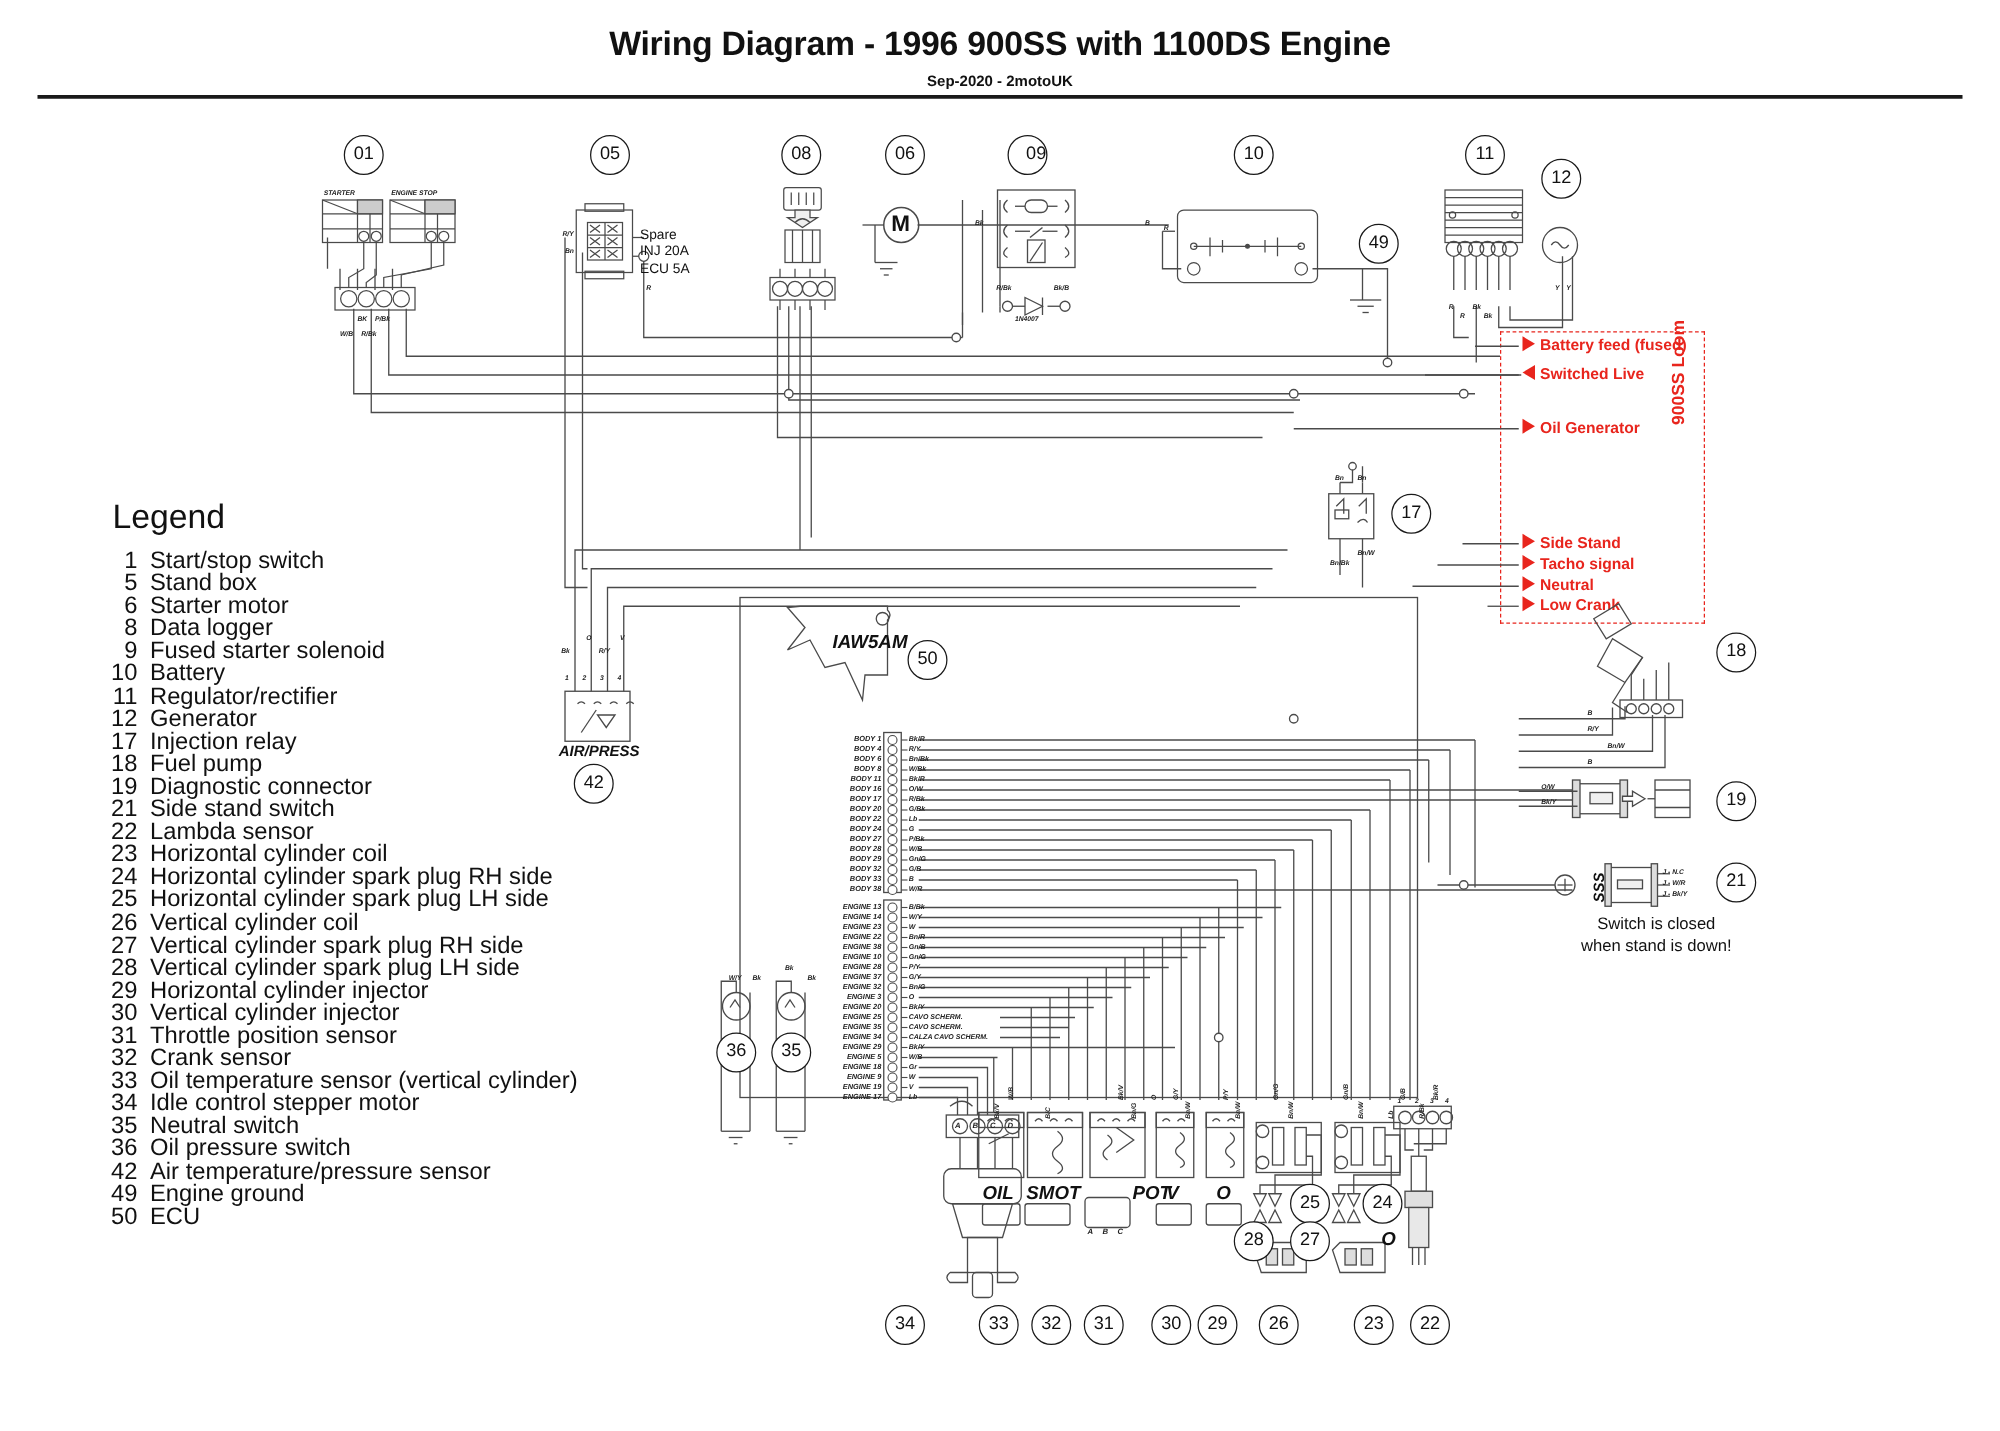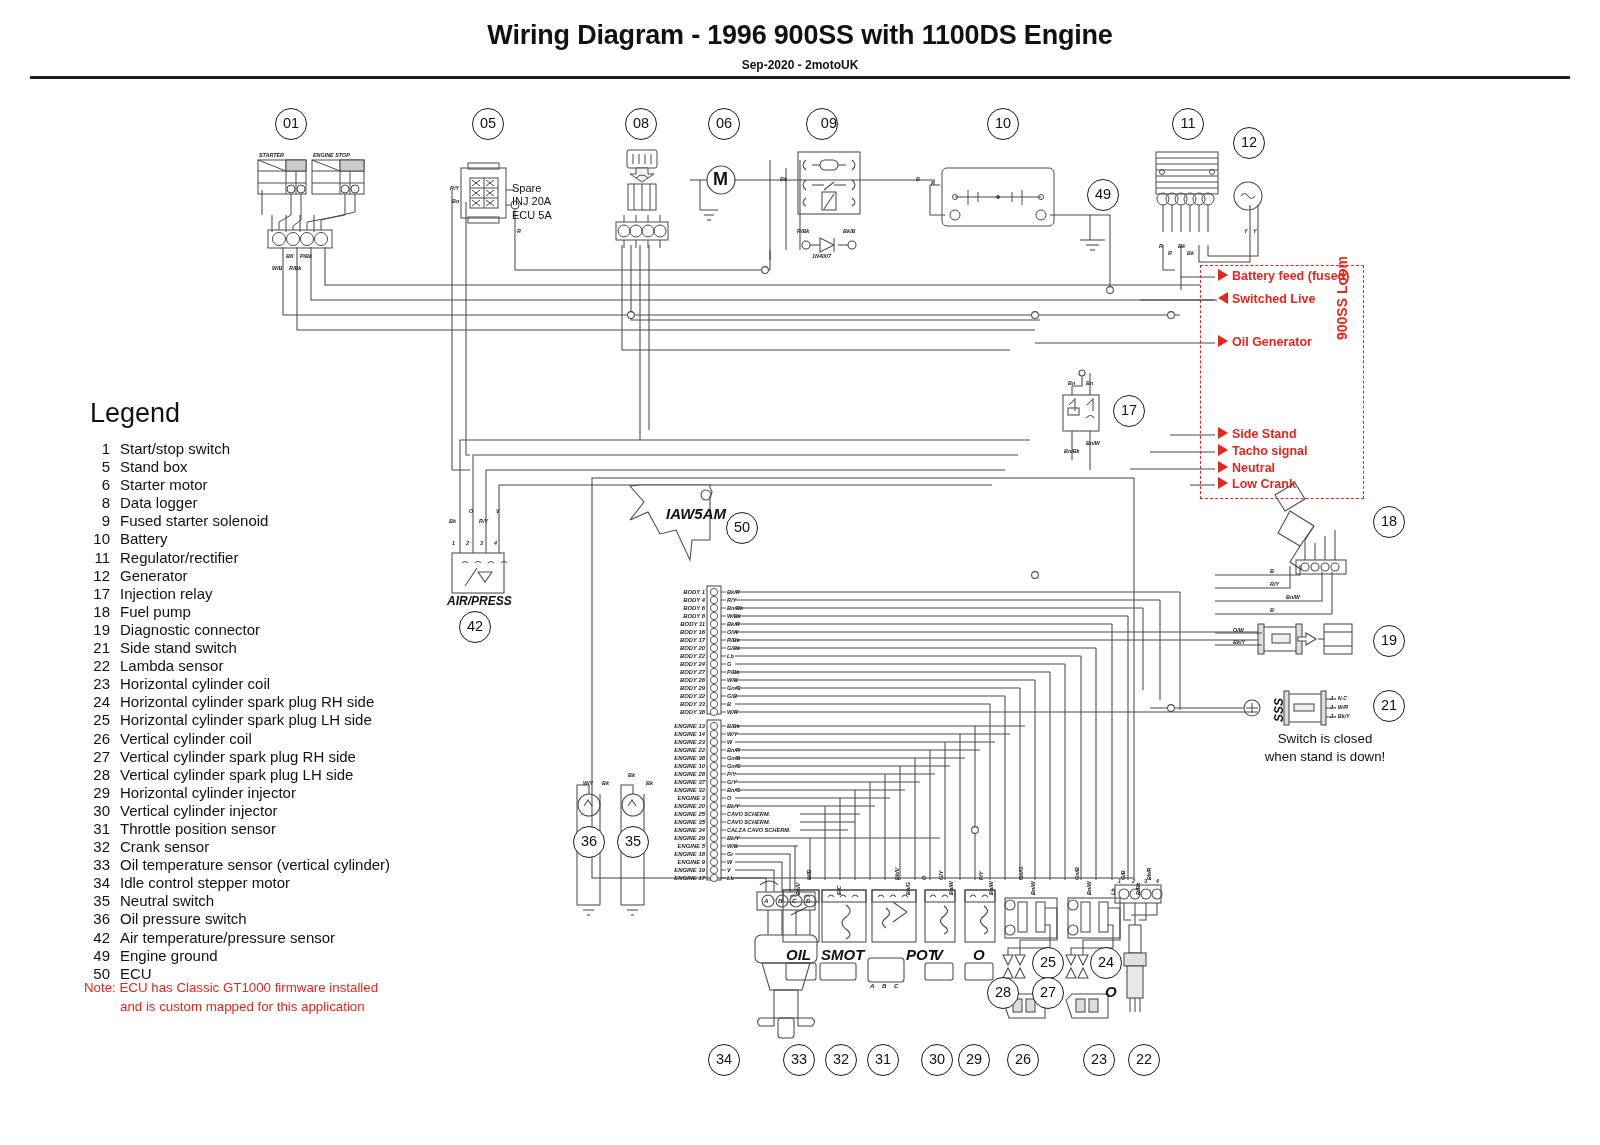--- a/index.html
+++ b/index.html
@@ -16,7 +16,7 @@
 
   
   .legend-title{position:absolute;left:90px;top:398px;font-size:27px;}
-  .legend-list{position:absolute;left:84px;top:440px;width:340px;font-size:15px;line-height:18.1px;}
+  .legend-list{position:absolute;left:84px;top:440px;width:340px;font-size:19px;line-height:18.1px;}
   .legend-list .row{display:block;white-space:nowrap;}
   .legend-list .num{display:inline-block;width:26px;text-align:right;}
   .legend-list .lbl{display:inline-block;padding-left:10px;}

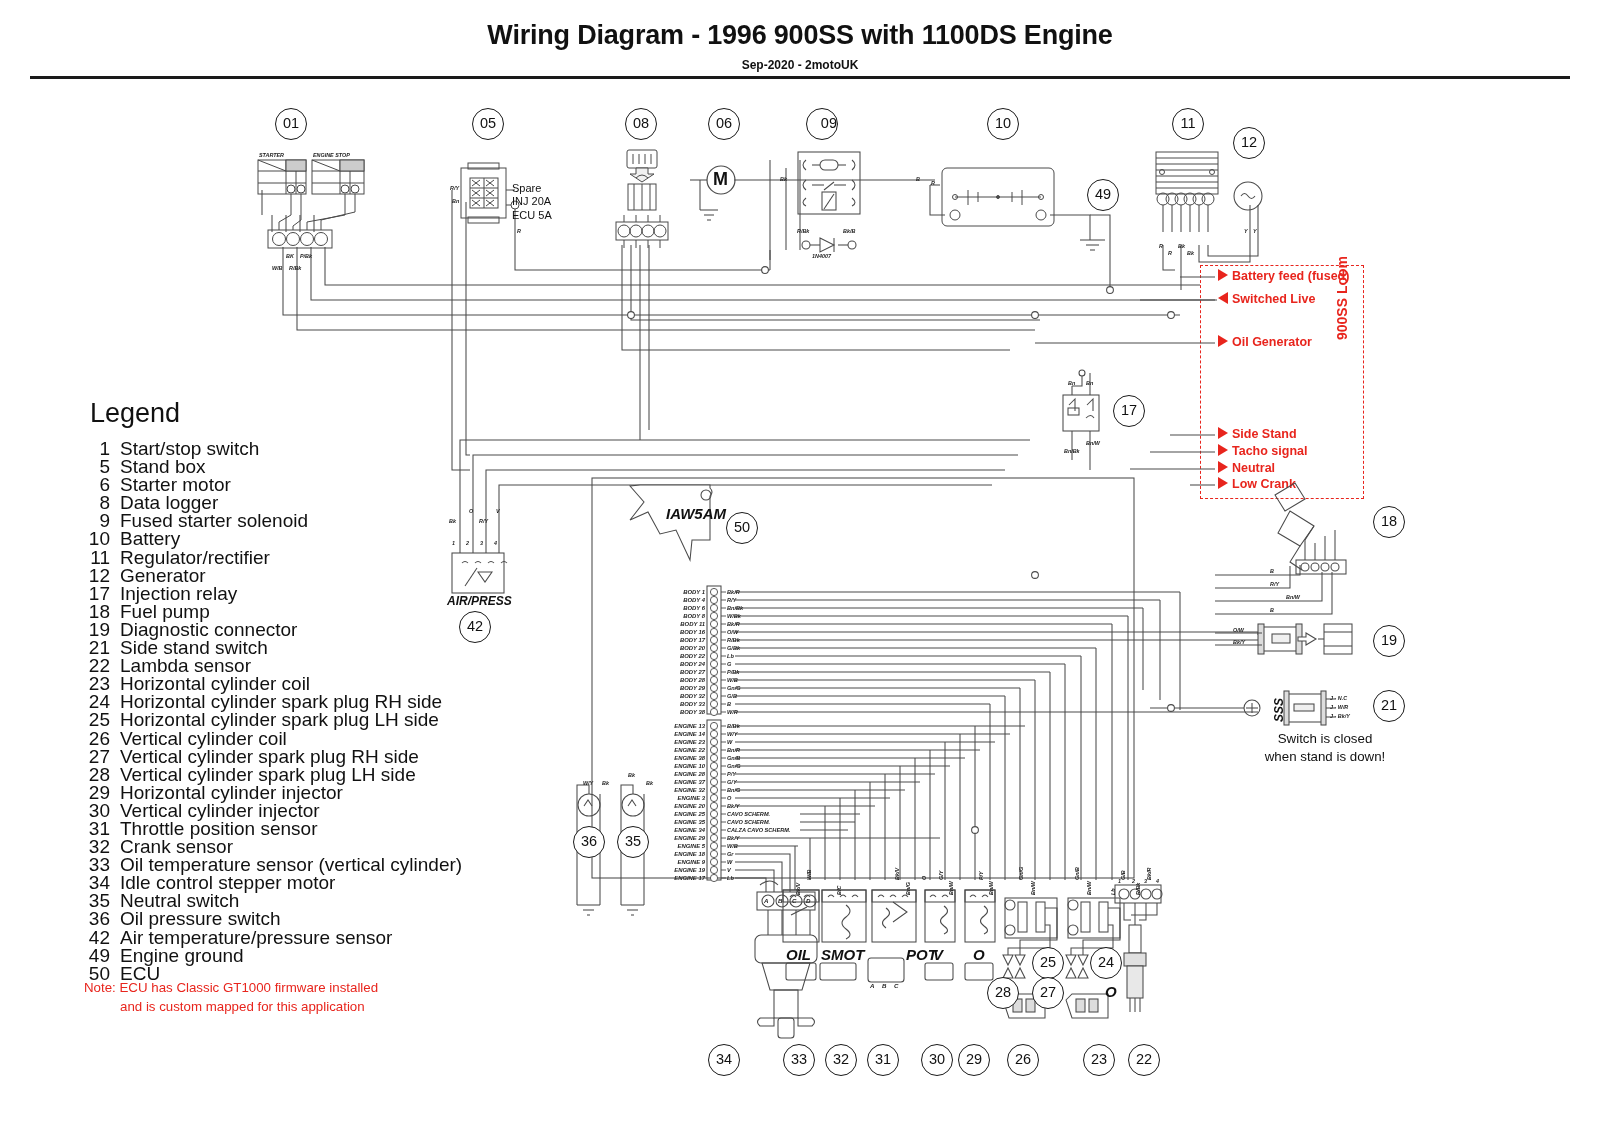--- a/index.html
+++ b/index.html
@@ -102,10 +102,6 @@
       <span class="row"><span class="num">49</span><span class="lbl">Engine ground</span></span>
       <span class="row"><span class="num">50</span><span class="lbl">ECU</span></span>
     </div>
-  <div class="legend-note">
-    <span>Note: ECU has Classic GT1000 firmware installed</span>
-    <span class="l2">and is custom mapped for this application</span>
-  </div>
 
   <div class="loom"></div>
   <div class="loom-rot">900SS Loom</div>

